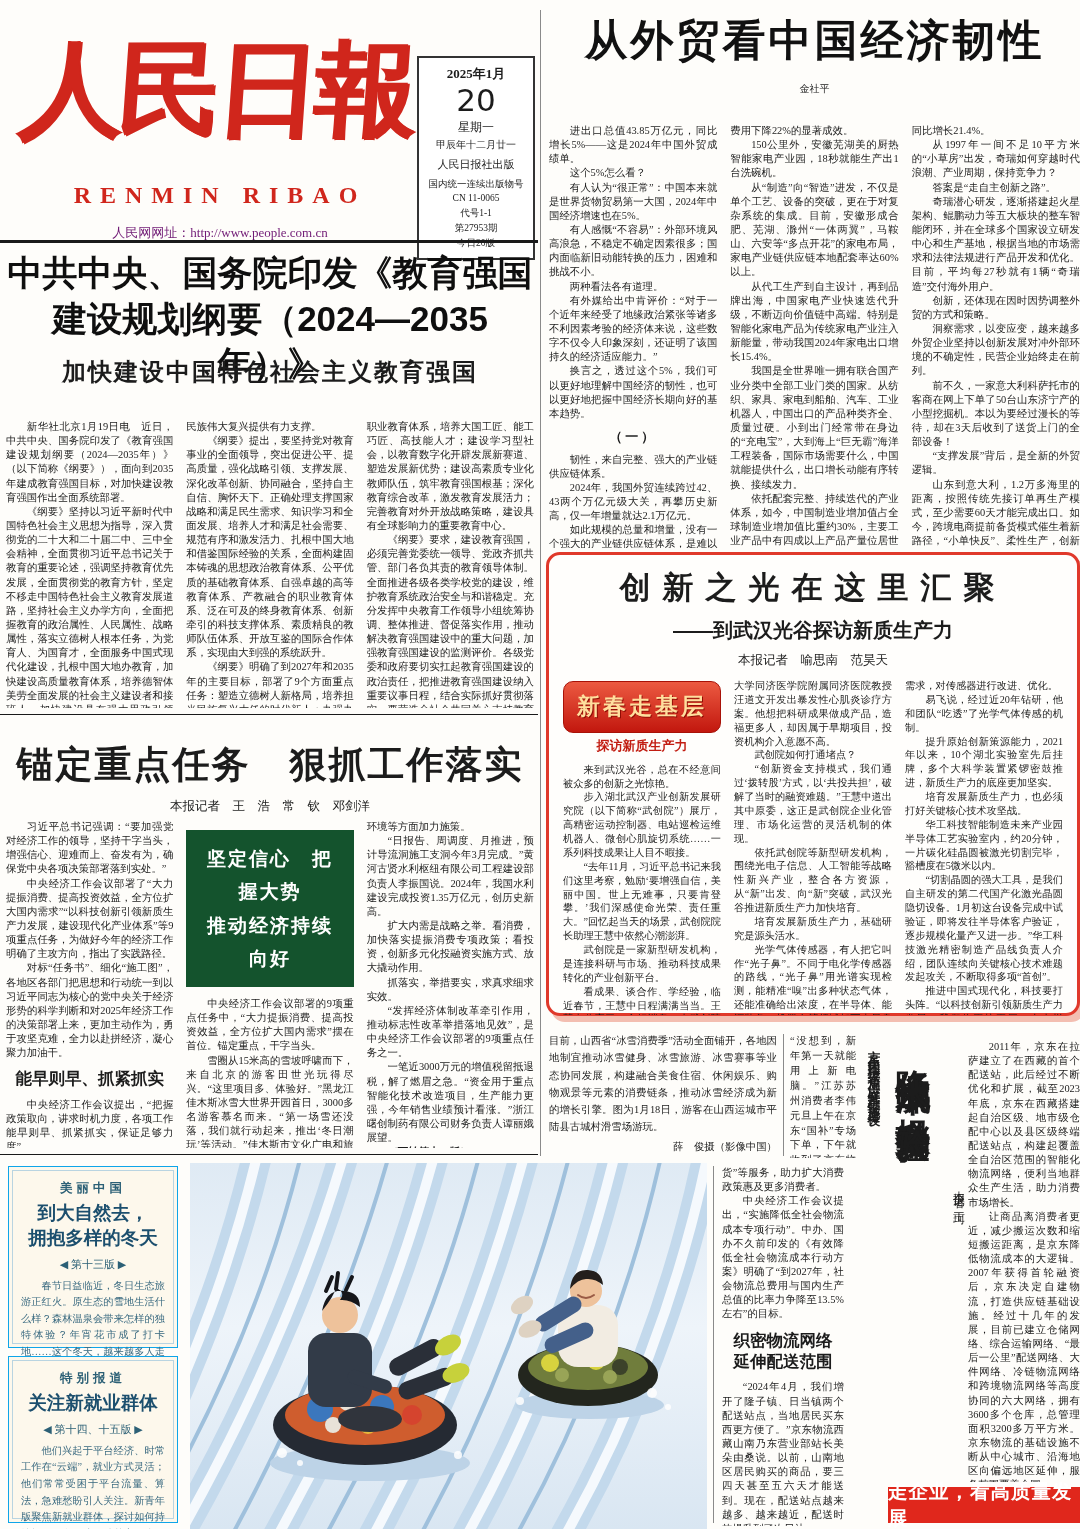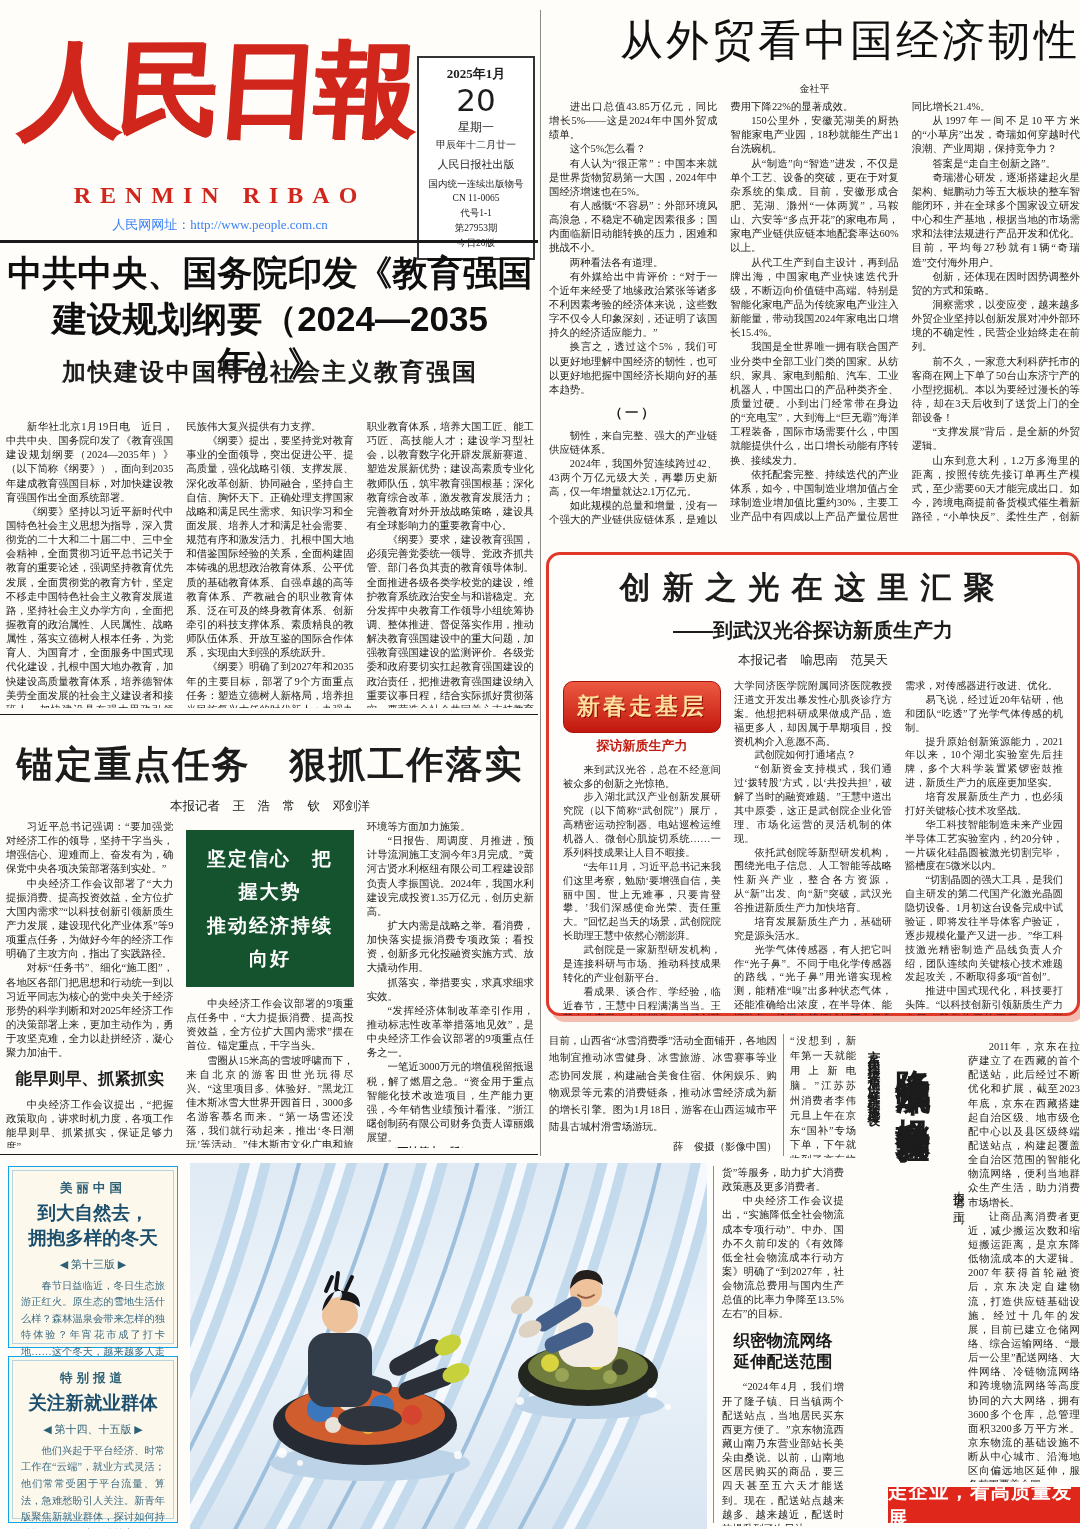--- a/index.html
+++ b/index.html
@@ -38,7 +38,7 @@
   .cols>div{flex:1;}
   
   .trade{left:549px;top:12px;width:531px;}
-  .trade-h{font-size:43px;font-weight:normal;letter-spacing:3px;text-align:right;color:#111;}
+  .trade-h{font-size:43px;font-weight:bold;letter-spacing:3px;text-align:center;color:#111;}
   .trade-a{text-align:center;font-size:10px;margin-top:12px;}
   .trade-cols{margin-top:4px;height:424px;overflow:hidden;}
   

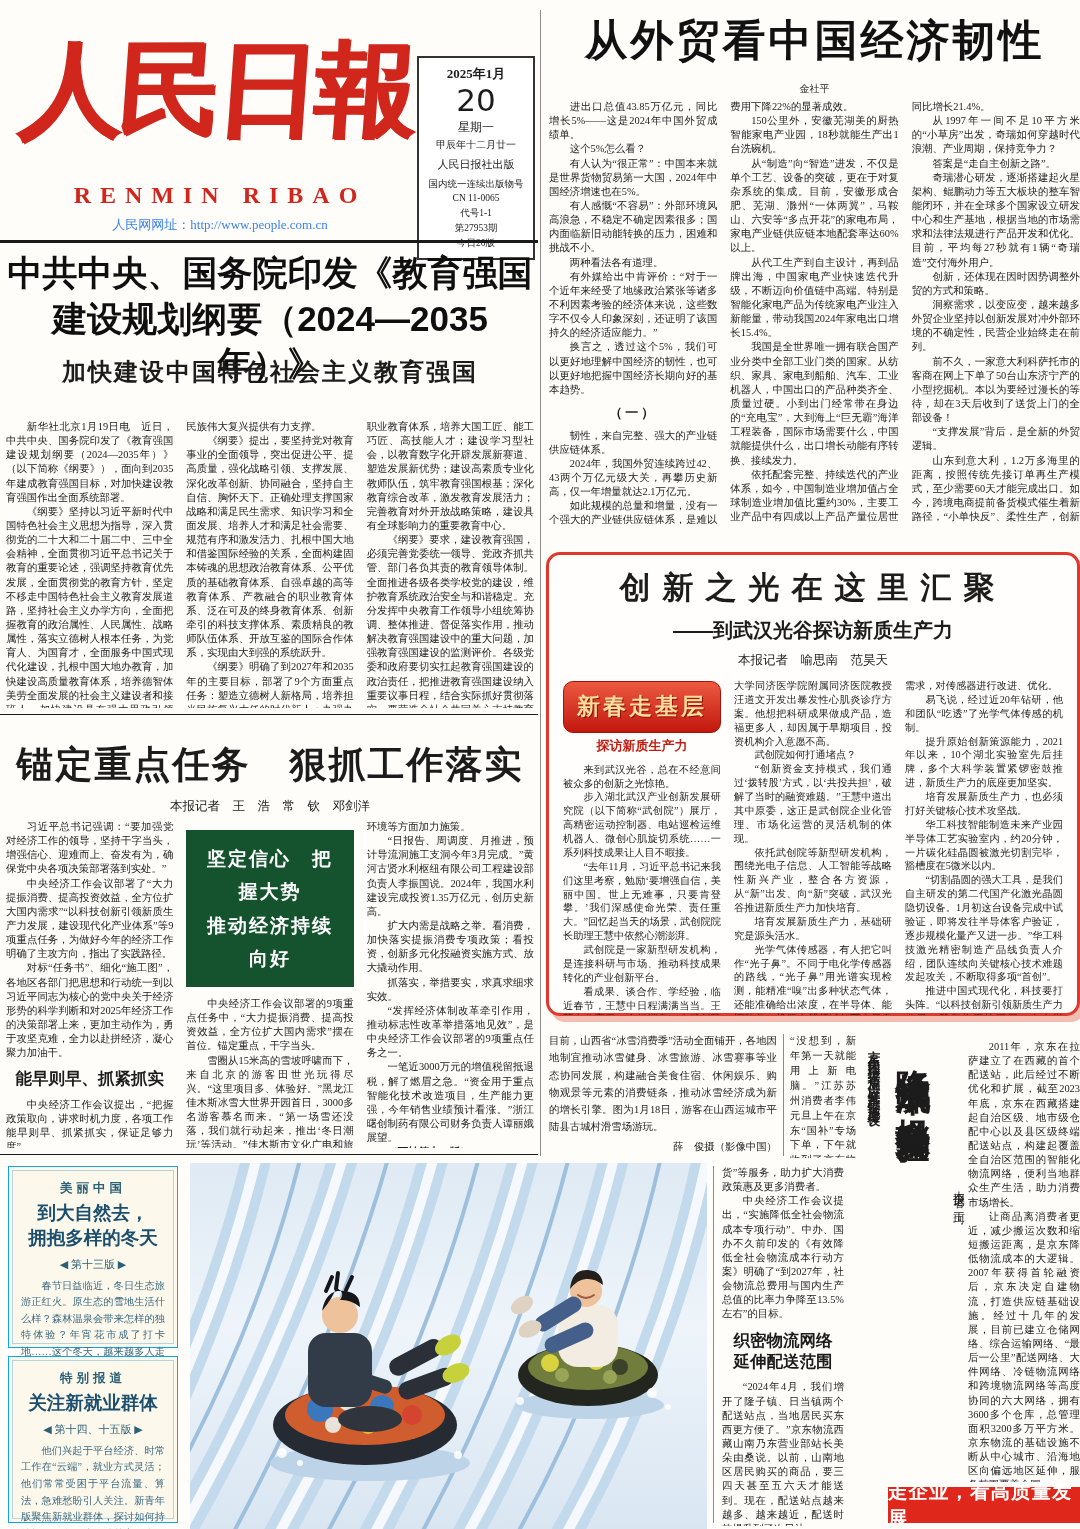--- a/index.html
+++ b/index.html
@@ -40,7 +40,7 @@
   .trade{left:549px;top:12px;width:531px;}
   .trade-h{font-size:43px;font-weight:bold;letter-spacing:3px;text-align:center;color:#111;}
   .trade-a{text-align:center;font-size:10px;margin-top:12px;}
-  .trade-cols{margin-top:4px;height:424px;overflow:hidden;}
+  .trade-cols{margin-top:28px;height:424px;overflow:hidden;}
   
   .edu-h{left:6px;top:250px;width:528px;text-align:center;font-weight:bold;font-size:35px;line-height:1.3;color:#0f0f0f;}
   .edu-sub{left:6px;top:356px;width:528px;text-align:center;font-weight:bold;font-size:24px;letter-spacing:2px;}

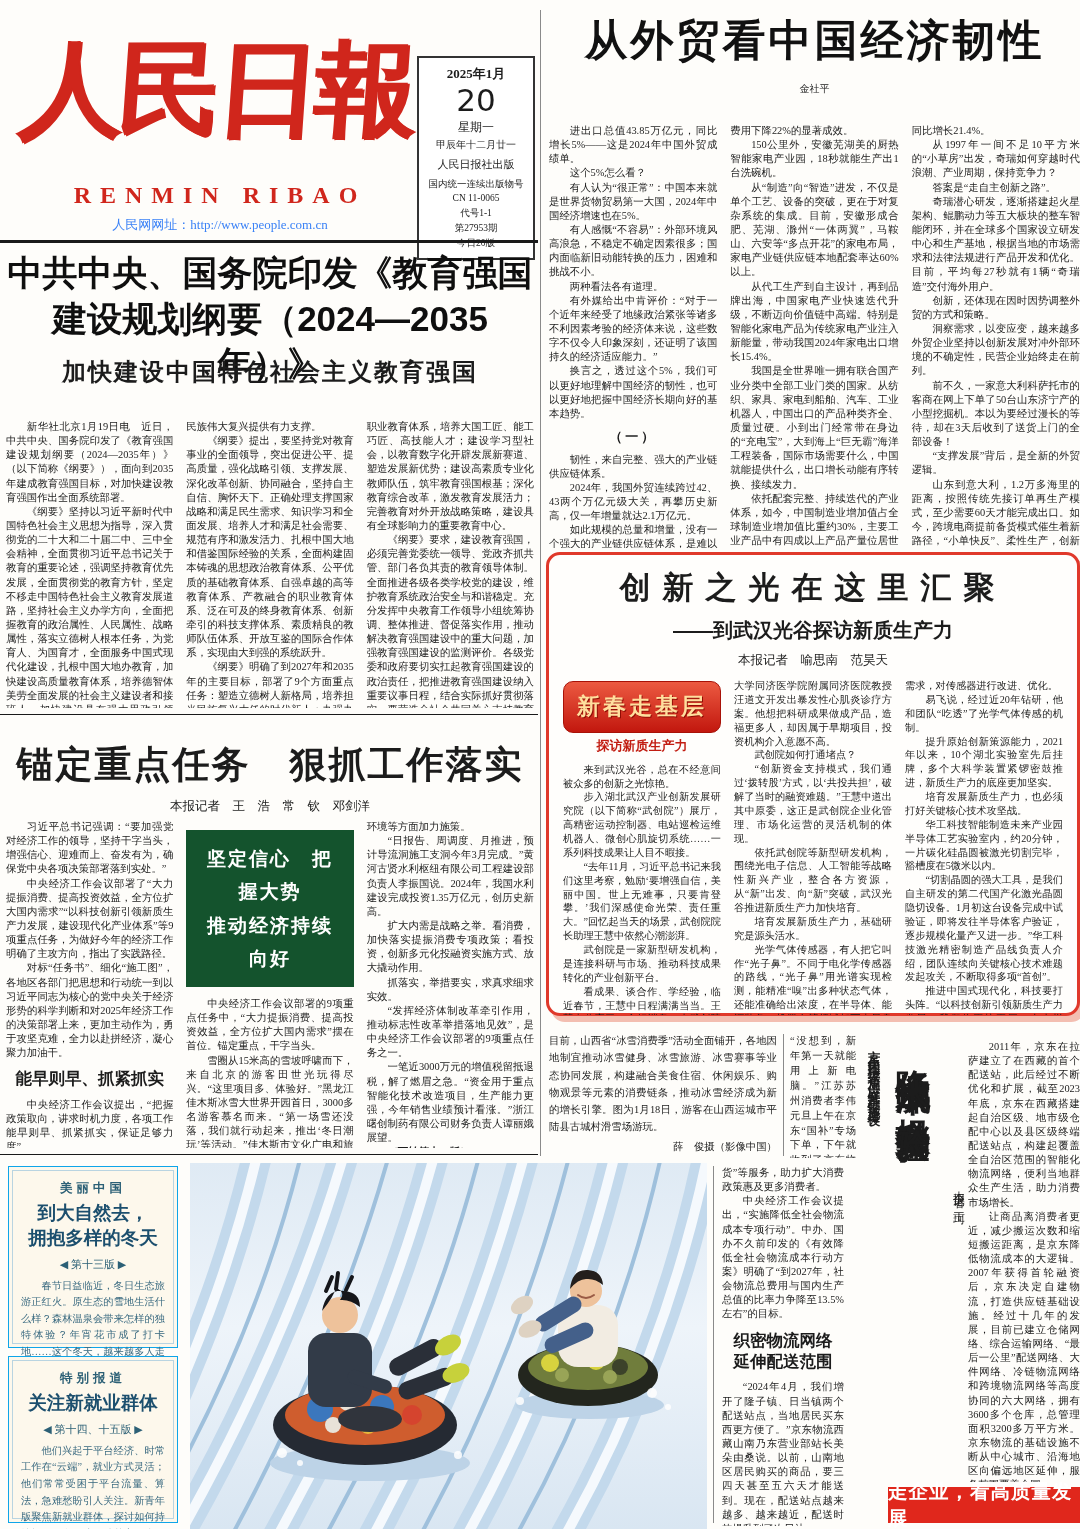--- a/index.html
+++ b/index.html
@@ -13,7 +13,7 @@
              transform:skewX(-4deg);text-shadow:2px 1px 0 #d0261c;}
   .mast-latin{left:70px;top:182px;width:300px;text-align:center;font-size:24px;font-weight:bold;
               color:#d0261c;letter-spacing:9px;}
-  .mast-web{left:50px;top:216px;width:340px;text-align:center;font-size:13px;color:#3b82f6;}
+  .mast-web{left:50px;top:224px;width:340px;text-align:center;font-size:13px;color:#701a75;}
   .datebox{left:417px;top:20px;width:118px;height:204px;border:2px solid #333;background:#fff;
            text-align:center;padding-top:7px;margin-top:36px;}
   .db-ym{font-size:13px;font-weight:bold;}

